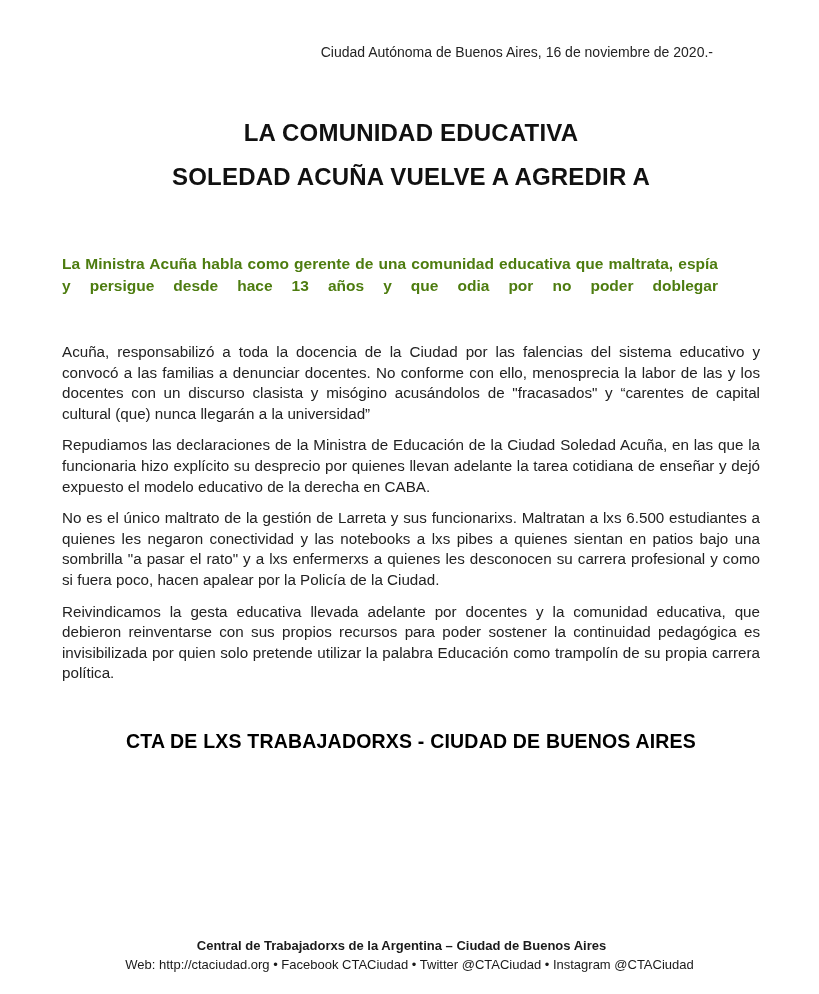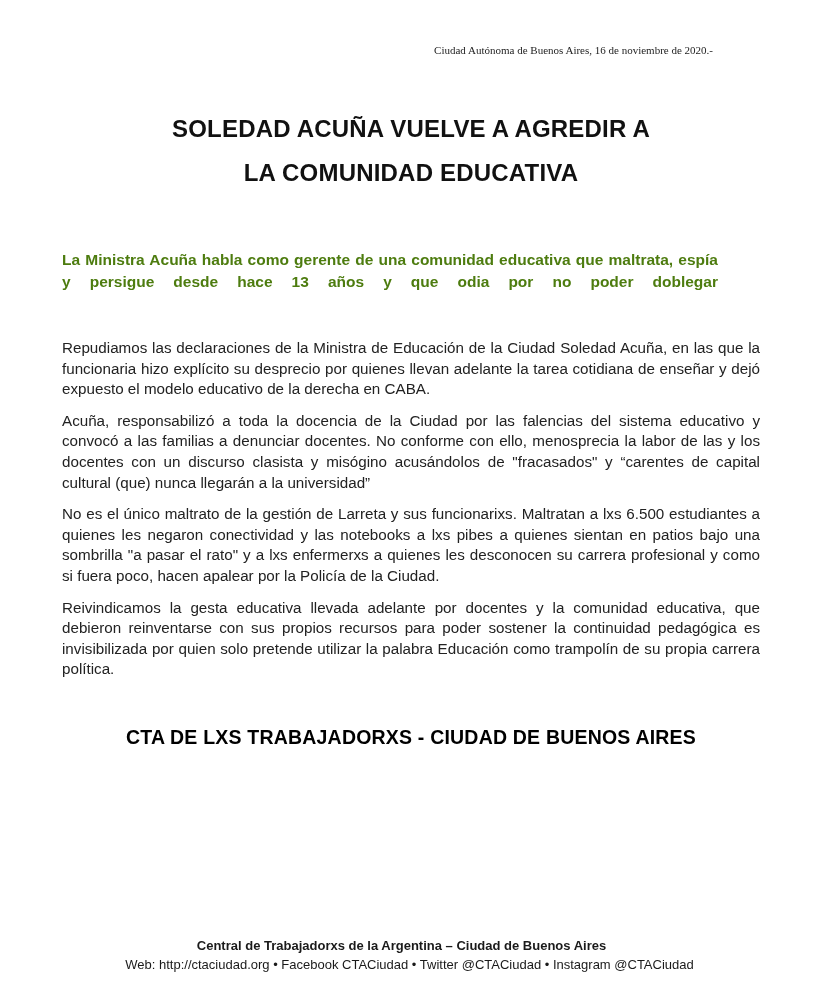--- a/index.html
+++ b/index.html
@@ -77,9 +77,8 @@
     margin-top: 24px;
     text-align: right;
     padding-right: 47px;
-    font-size: 11px;
+    font-size: 14px;
     color: #232323;
-    font-family: Liberation Serif, serif;
   }
   .title {
     margin: 51px 0 0 0;

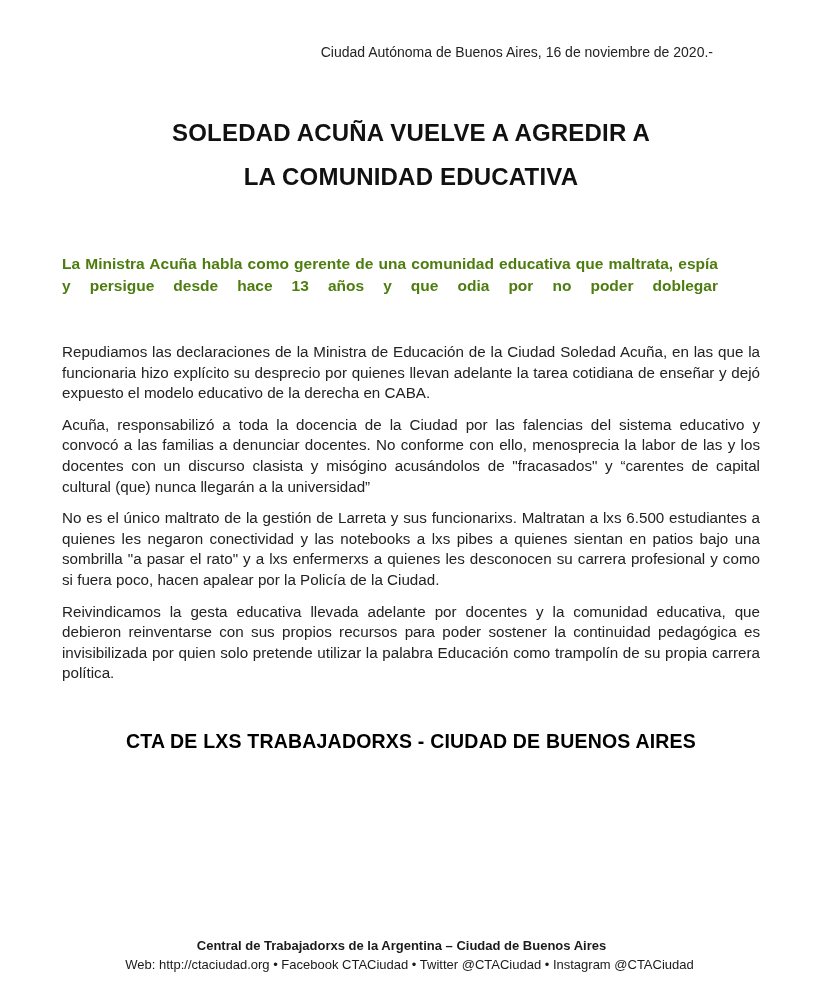--- a/index.html
+++ b/index.html
@@ -143,8 +143,8 @@
   <div class="dateline">Ciudad Autónoma de Buenos Aires, 16 de noviembre de 2020.-</div>
 
   <h1 class="title">
+    <div>LA COMUNIDAD EDUCATIVA</div>
     <div>SOLEDAD ACUÑA VUELVE A AGREDIR A</div>
-    <div>LA COMUNIDAD EDUCATIVA</div>
   </h1>
 
   <p class="lead">La Ministra Acuña habla como gerente de una comunidad educativa que maltrata, espía y persigue desde hace 13 años y que odia por no poder doblegar</p>

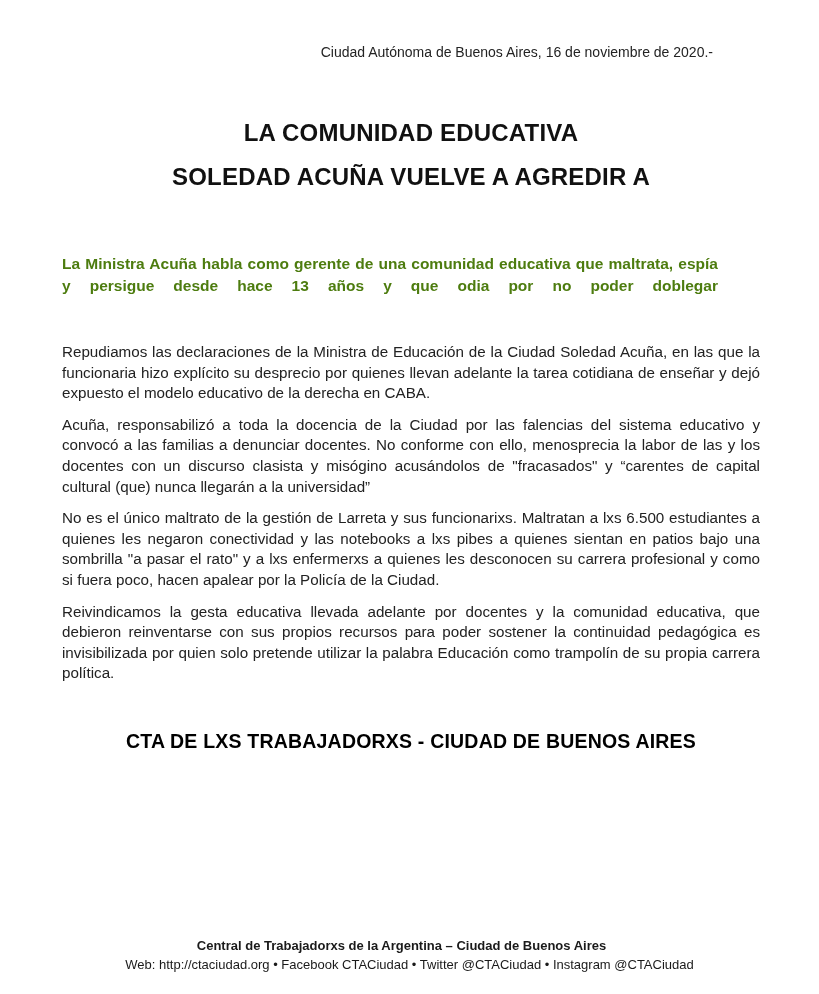--- a/index.html
+++ b/index.html
@@ -150,8 +150,8 @@
   <p class="lead">La Ministra Acuña habla como gerente de una comunidad educativa que maltrata, espía y persigue desde hace 13 años y que odia por no poder doblegar</p>
 
   <section class="body-text">
+    <p>Acuña, responsabilizó a toda la docencia de la Ciudad por las falencias del sistema educativo y convocó a las familias a denunciar docentes. No conforme con ello, menosprecia la labor de las y los docentes con un discurso clasista y misógino acusándolos de "fracasados" y “carentes de capital cultural (que) nunca llegarán a la universidad”</p>
     <p>Repudiamos las declaraciones de la Ministra de Educación de la Ciudad Soledad Acuña, en las que la funcionaria hizo explícito su desprecio por quienes llevan adelante la tarea cotidiana de enseñar y dejó expuesto el modelo educativo de la derecha en CABA.</p>
-    <p>Acuña, responsabilizó a toda la docencia de la Ciudad por las falencias del sistema educativo y convocó a las familias a denunciar docentes. No conforme con ello, menosprecia la labor de las y los docentes con un discurso clasista y misógino acusándolos de "fracasados" y “carentes de capital cultural (que) nunca llegarán a la universidad”</p>
     <p>No es el único maltrato de la gestión de Larreta y sus funcionarixs. Maltratan a lxs 6.500 estudiantes a quienes les negaron conectividad y las notebooks a lxs pibes a quienes sientan en patios bajo una sombrilla "a pasar el rato" y a lxs enfermerxs a quienes les desconocen su carrera profesional y como si fuera poco, hacen apalear por la Policía de la Ciudad.</p>
     <p>Reivindicamos la gesta educativa llevada adelante por docentes y la comunidad educativa, que debieron reinventarse con sus propios recursos para poder sostener la continuidad pedagógica es invisibilizada por quien solo pretende utilizar la palabra Educación como trampolín de su propia carrera política.</p>
   </section>

